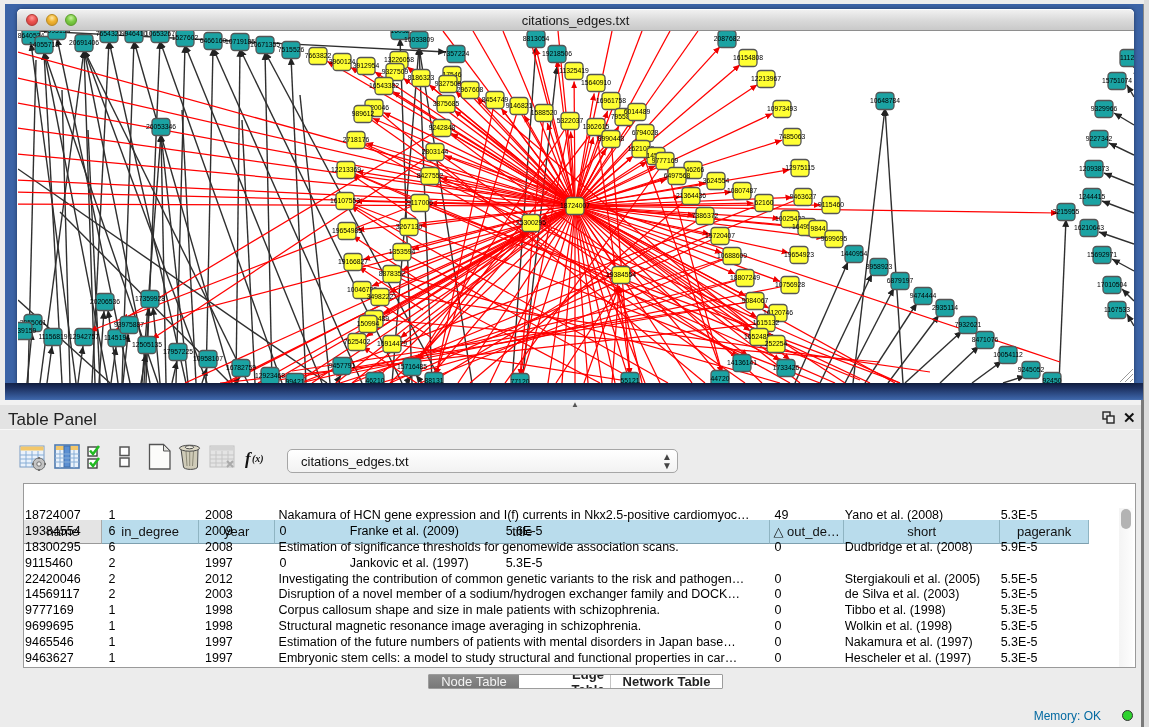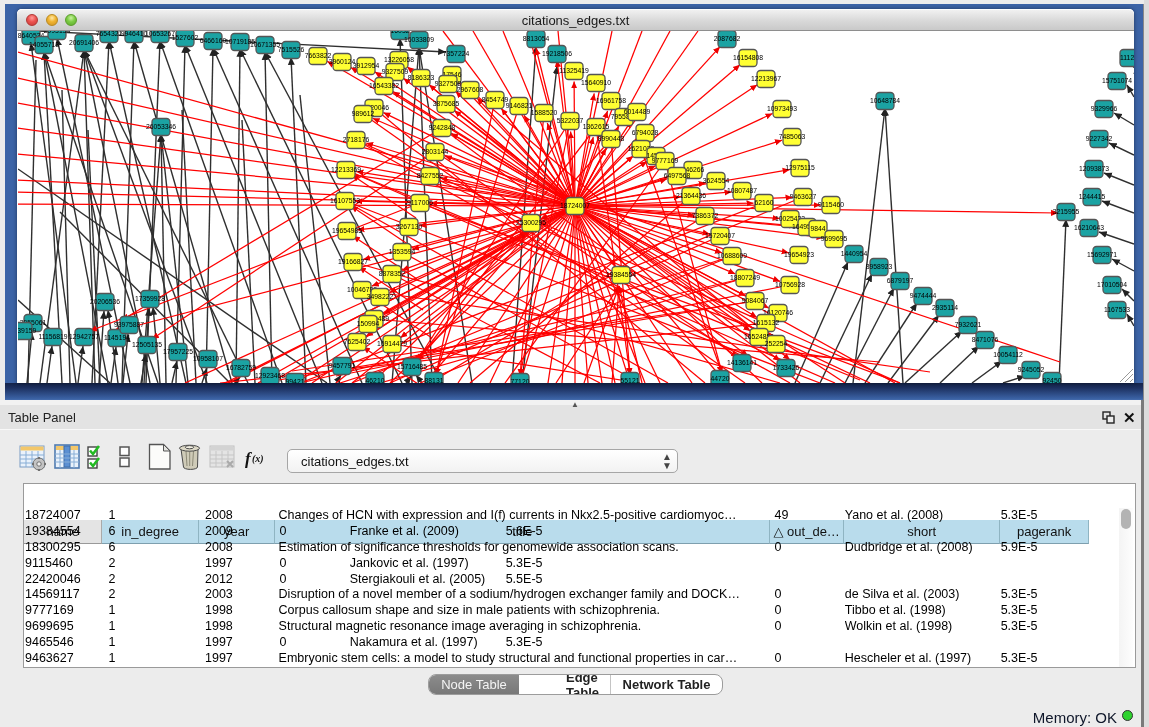--- a/index.html
+++ b/index.html
@@ -17,7 +17,7 @@
 
 #tpanel-strip { position:absolute; left:0; top:400px; width:1142px; height:5px; background:#f2f2f2; }
 #tpanel-head { position:absolute; left:0; top:405px; width:1142px; height:25px; background:#e3e3e3; border-bottom:1px solid #f8f8f8; }
-#tpanel-head .lbl { position:absolute; left:8px; top:5px; font-size:13px; color:#222; }
+#tpanel-head .lbl { position:absolute; left:8px; top:5px; font-size:17px; color:#222; }
 #split-arrow { position:absolute; left:571px; top:400px; font-size:8px; color:#555; }
 #floatico { position:absolute; left:1102px; top:411px; width:13px; height:13px; }
 #closeico { position:absolute; left:1123px; top:409px; font-size:15px; font-weight:bold; color:#111; }

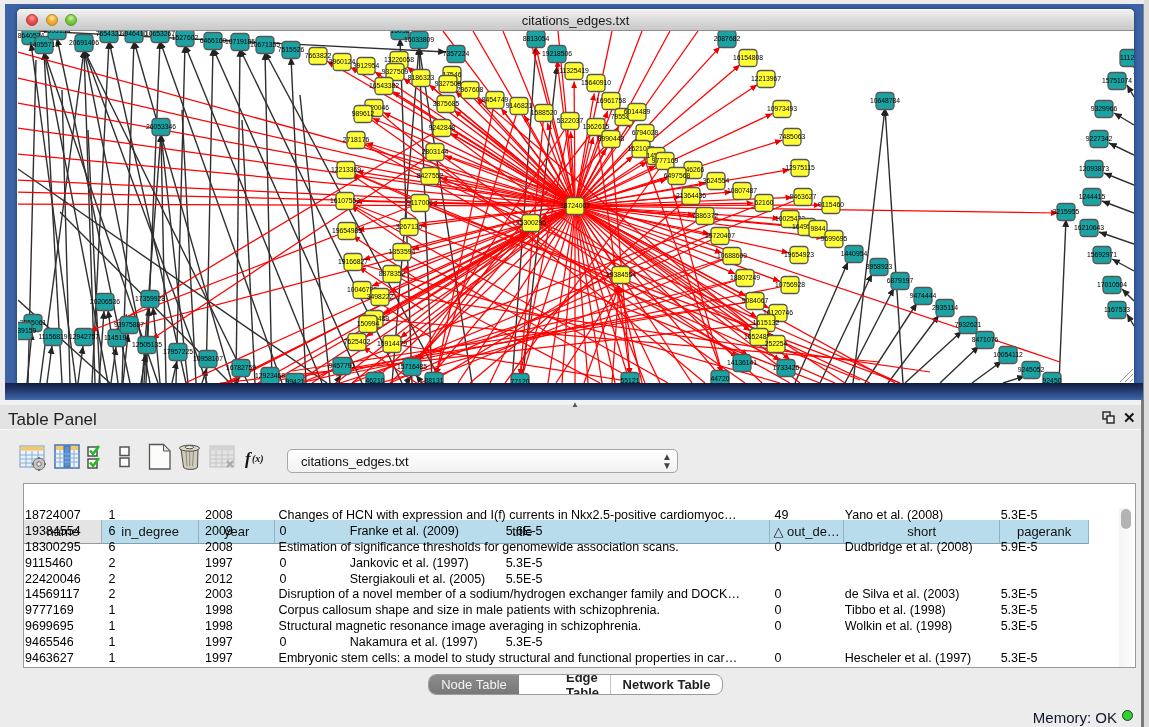--- a/index.html
+++ b/index.html
@@ -751,7 +751,7 @@
           <div class="c c0">18724007</div>
           <div class="c c1">1</div>
           <div class="c c2">2008</div>
-          <div class="c c3">Changes of HCN with expression and I(f) currents in Nkx2.5-positive cardiomyoc…</div>
+          <div class="c c3">Nakamura of HCN gene expression and I(f) currents in Nkx2.5-positive cardiomyoc…</div>
           <div class="c c4">49</div>
           <div class="c c5">Yano et al. (2008)</div>
           <div class="c c6">5.3E-5</div>

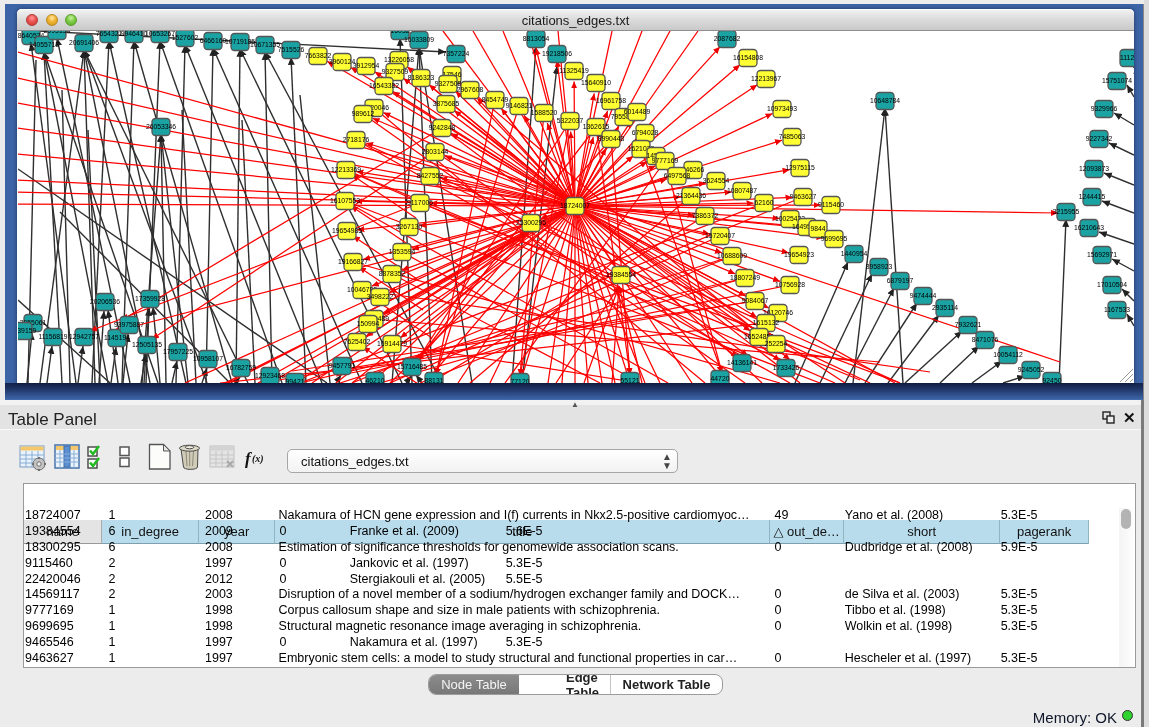--- a/index.html
+++ b/index.html
@@ -785,6 +785,7 @@
           <div class="c c0">22420046</div>
           <div class="c c1">2</div>
           <div class="c c2">2012</div>
+          <div class="c c3">Investigating the contribution of common genetic variants to the risk and pathogen…</div>
           <div class="c c4">0</div>
           <div class="c c5">Stergiakouli et al. (2005)</div>
           <div class="c c6">5.5E-5</div>

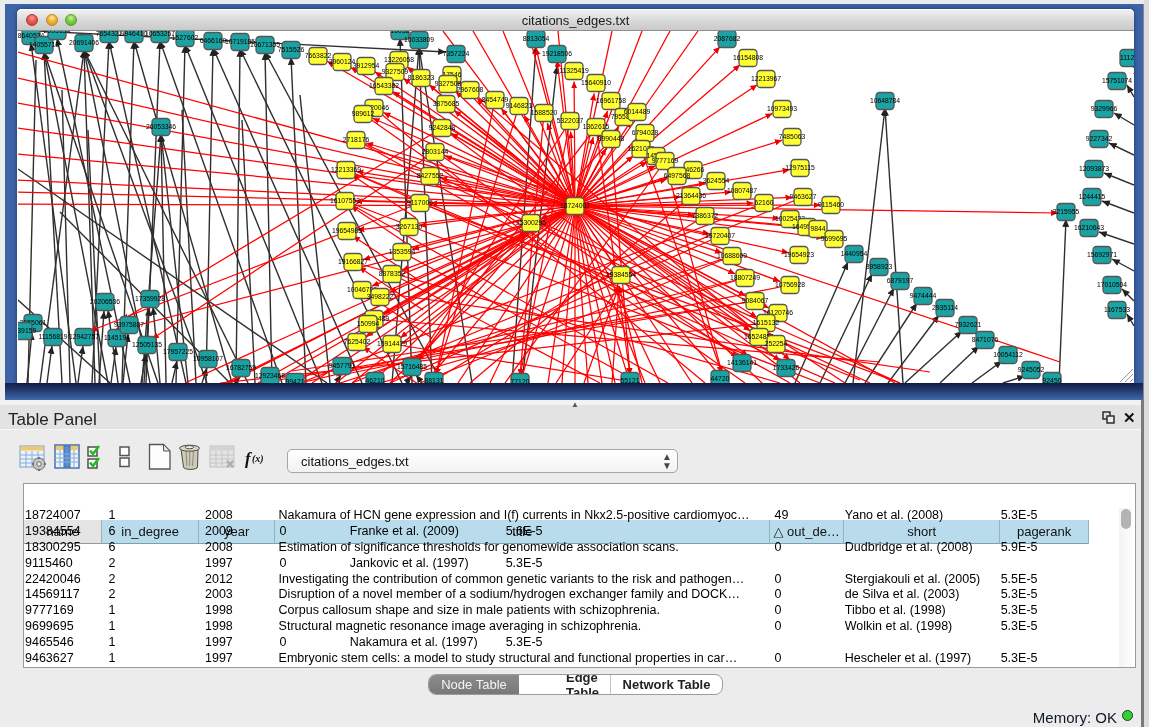--- a/index.html
+++ b/index.html
@@ -821,6 +821,7 @@
           <div class="c c0">9465546</div>
           <div class="c c1">1</div>
           <div class="c c2">1997</div>
+          <div class="c c3">Estimation of the future numbers of patients with mental disorders in Japan base…</div>
           <div class="c c4">0</div>
           <div class="c c5">Nakamura et al. (1997)</div>
           <div class="c c6">5.3E-5</div>

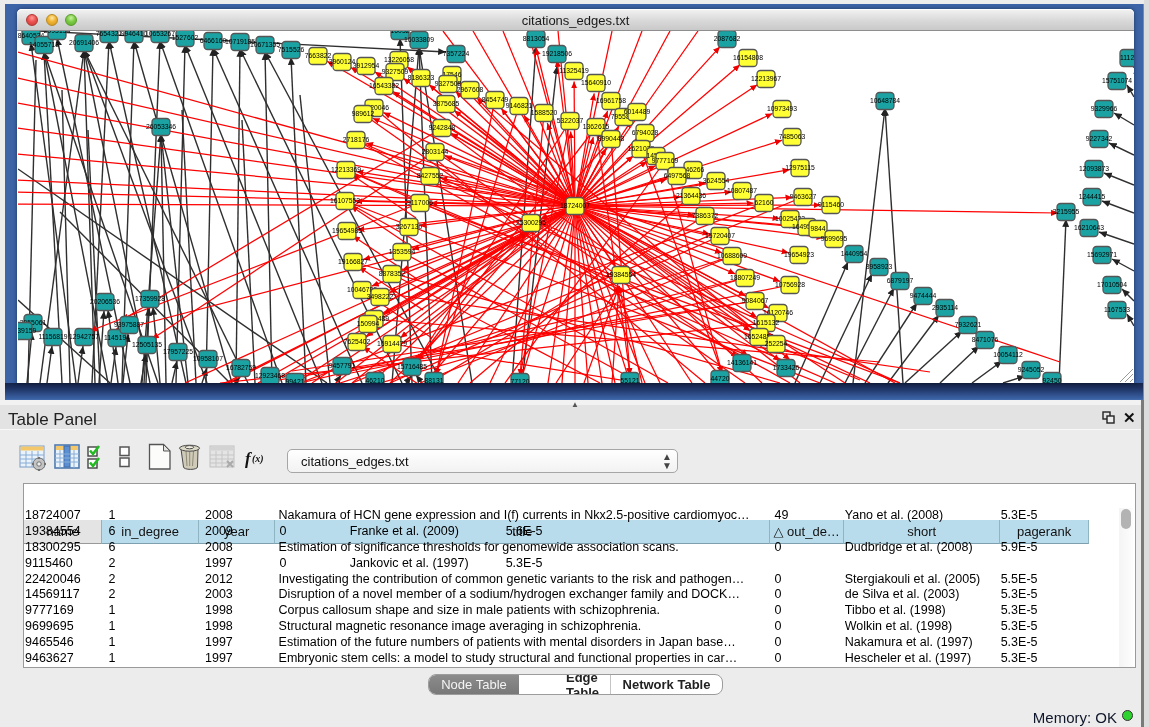--- a/index.html
+++ b/index.html
@@ -45,7 +45,7 @@
 #vscroll { position:absolute; right:2px; top:24px; width:14px; height:159px; background:linear-gradient(90deg,#f4f4f4,#fdfdfd); }
 #vthumb { position:absolute; left:2px; top:1px; width:10px; height:20px; background:#b3b3b3; border-radius:5px; }
 
-#tabs { position:absolute; left:428px; top:674px; height:21px; display:flex; border:1px solid #9c9c9c; border-radius:8px; overflow:hidden; background:#fff; font-size:13px; font-weight:bold; }
+#tabs { position:absolute; left:428px; top:674px; height:15px; display:flex; border:1px solid #9c9c9c; border-radius:1px; overflow:hidden; background:#fff; font-size:13px; font-weight:bold;text-align:center; }
 #tabs .tab { display:flex; align-items:center; justify-content:center; color:#222; }
 #tabs .t0 { width:90px; background:linear-gradient(#8c8c8c,#787878); color:#f4f4f4; font-weight:normal; }
 #tabs .t1 { width:92px; border-right:1px solid #c4c4c4;padding-left:47px; }

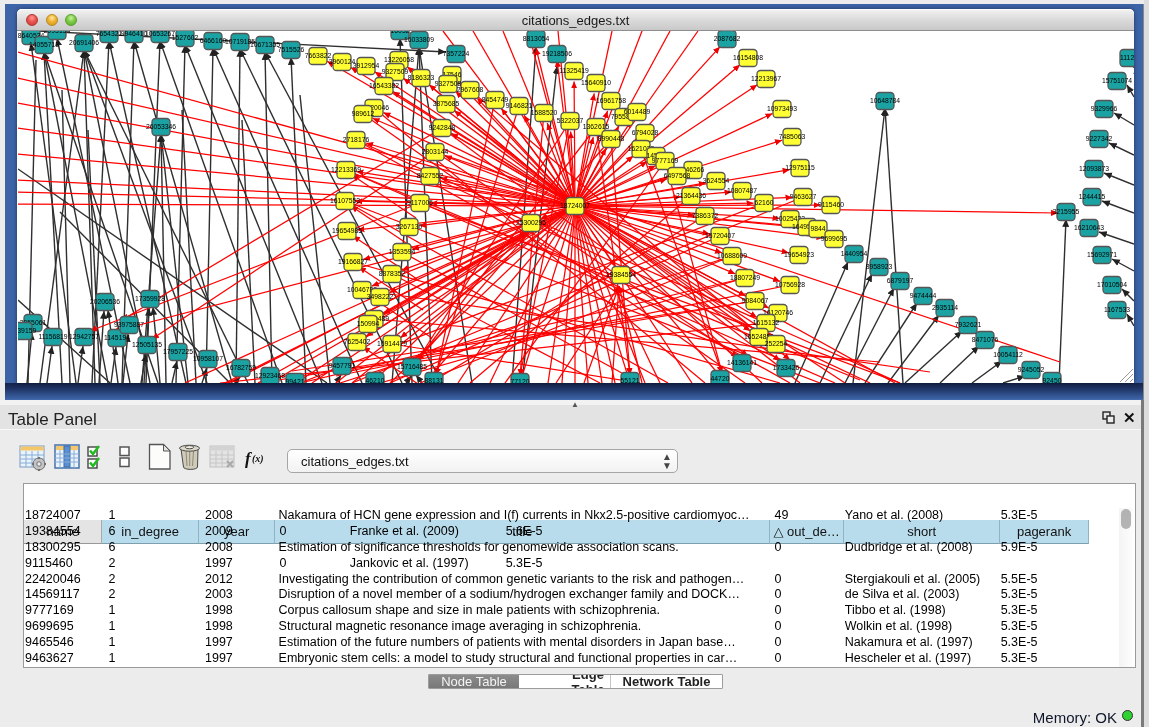--- a/index.html
+++ b/index.html
@@ -51,7 +51,7 @@
 #tabs .t1 { width:92px; border-right:1px solid #c4c4c4;padding-left:47px; }
 #tabs .t2 { width:111px; }
 
-#memtxt { position:absolute; right:32px; top:709px; font-size:15px; color:#0f172a; }
+#memtxt { position:absolute; right:48px; top:709px; font-size:12px; color:#0369a1; }
 #memdot { position:absolute; left:1122px; top:710px; width:11px; height:11px; border-radius:50%; background:#2fd32f; border:1.5px solid #333; }
 
 #redge { position:absolute; left:1141px; top:400px; width:3px; height:327px; background:#7a7a7a; }

